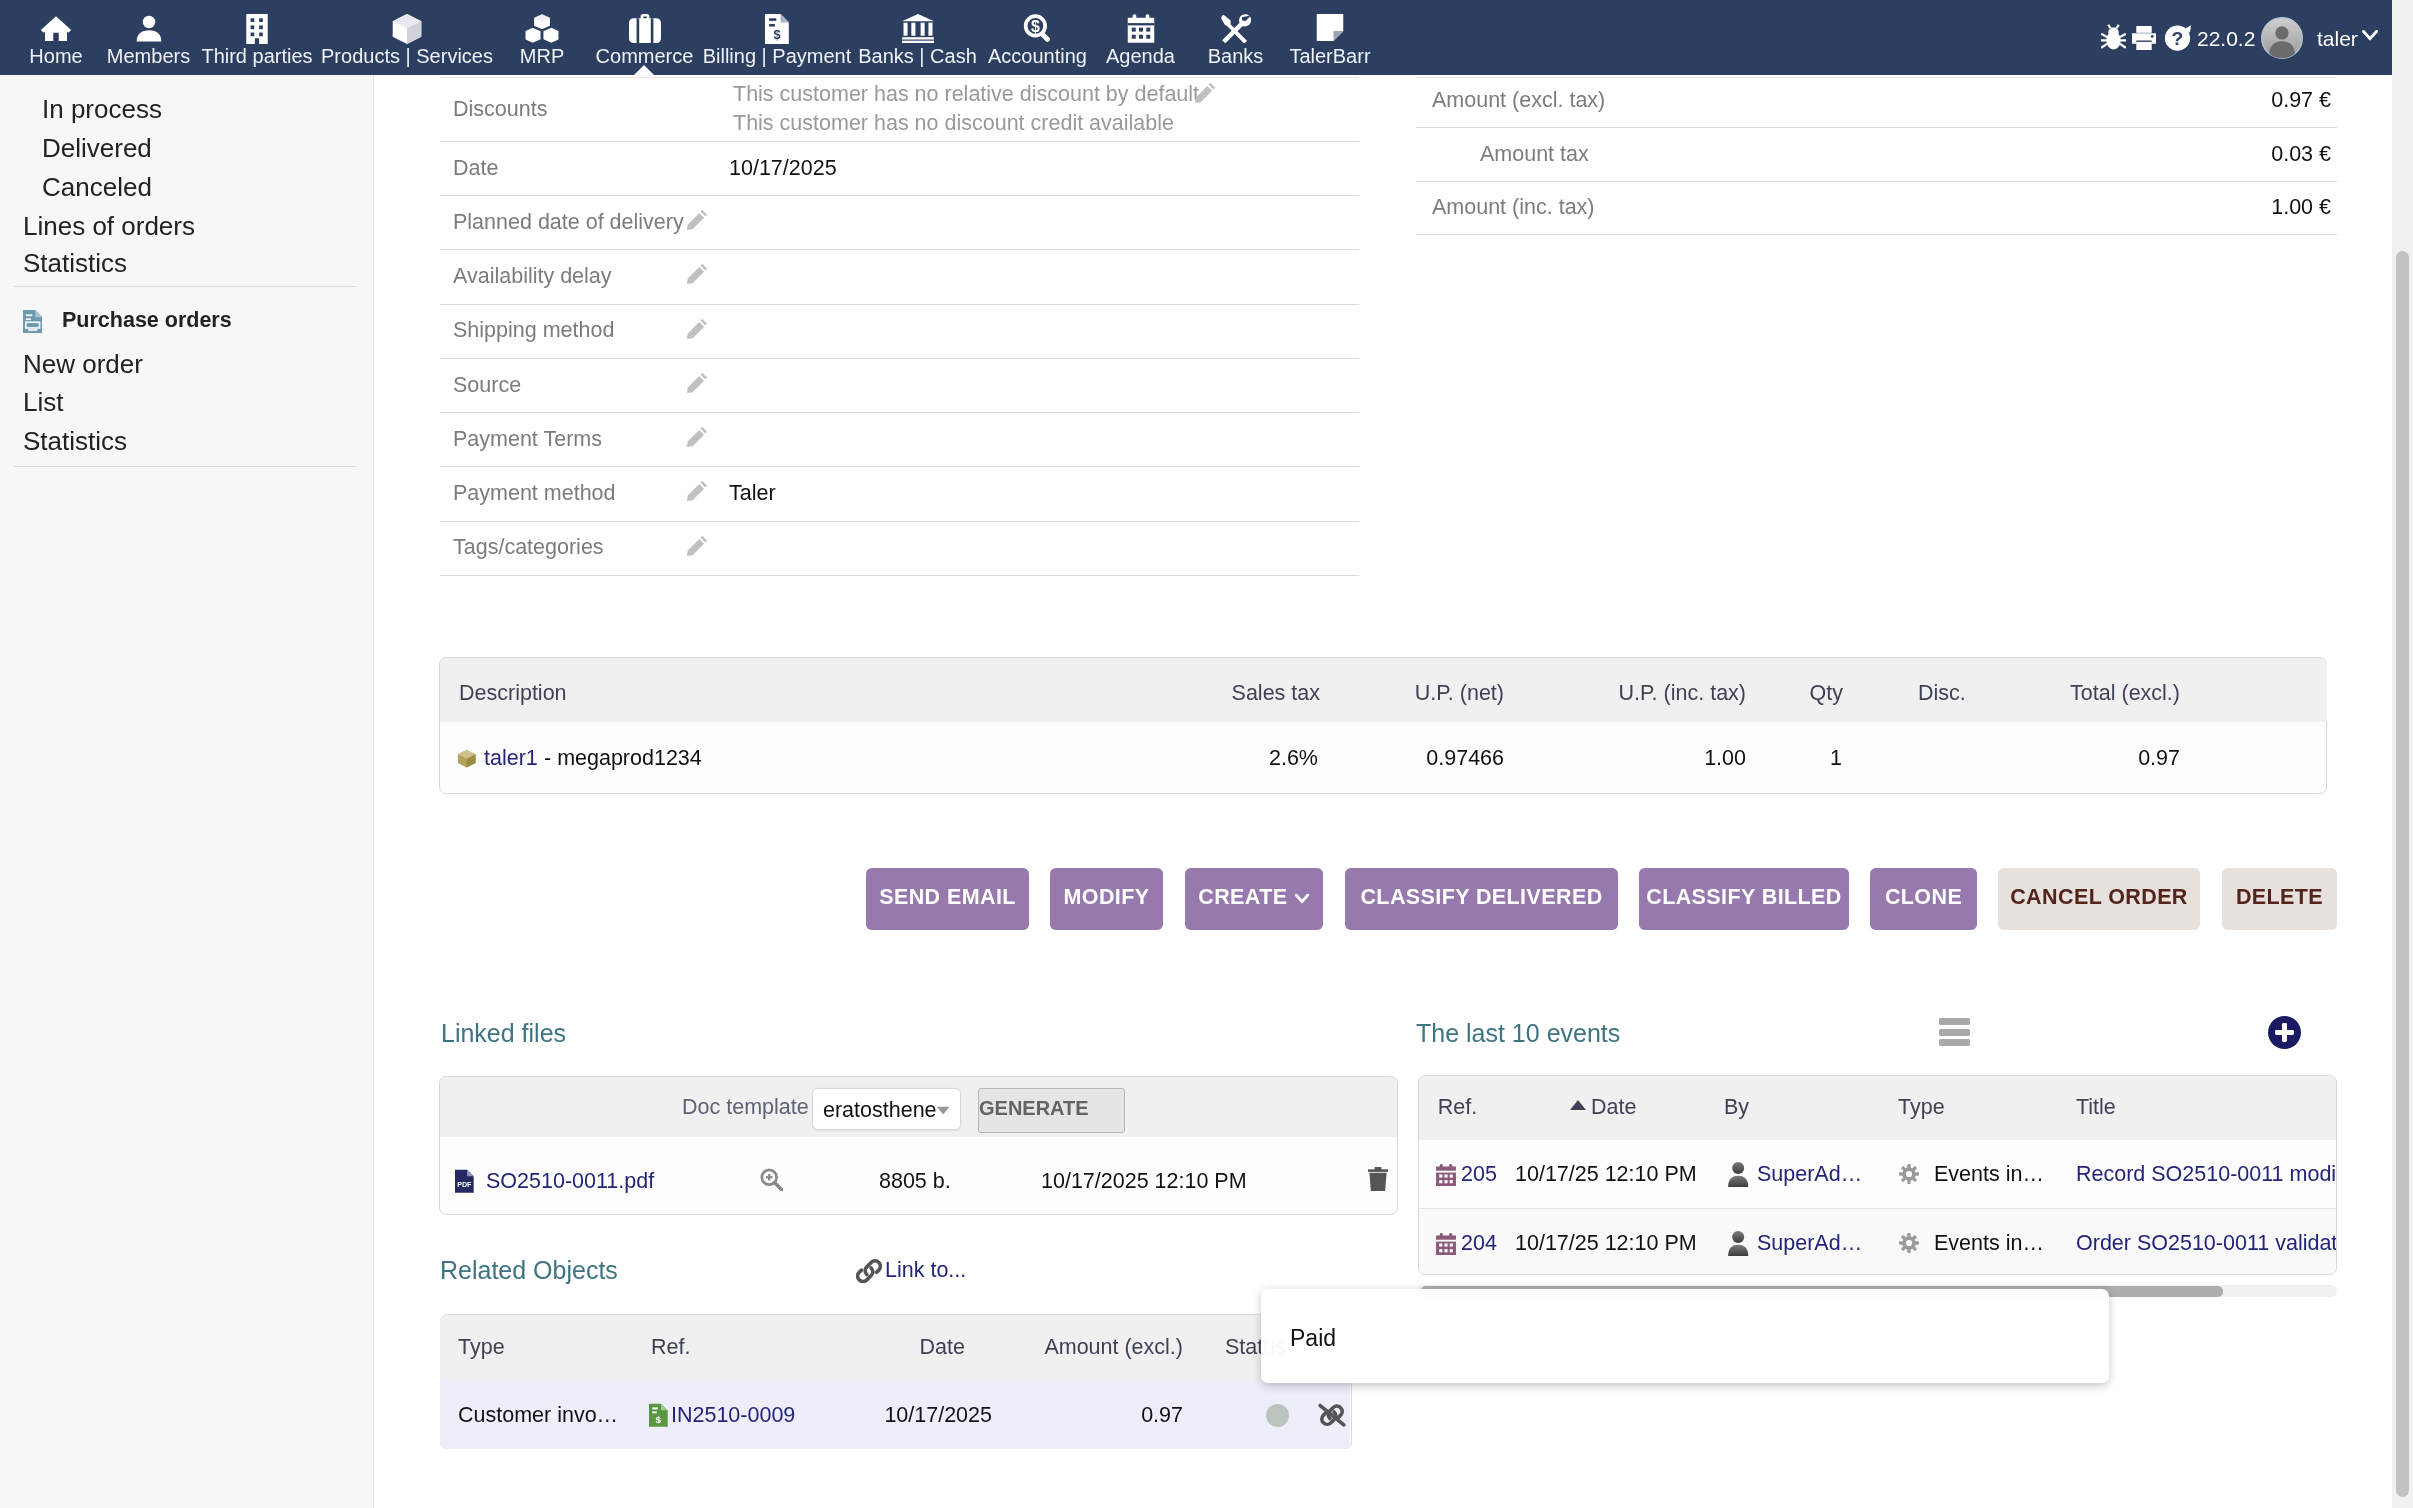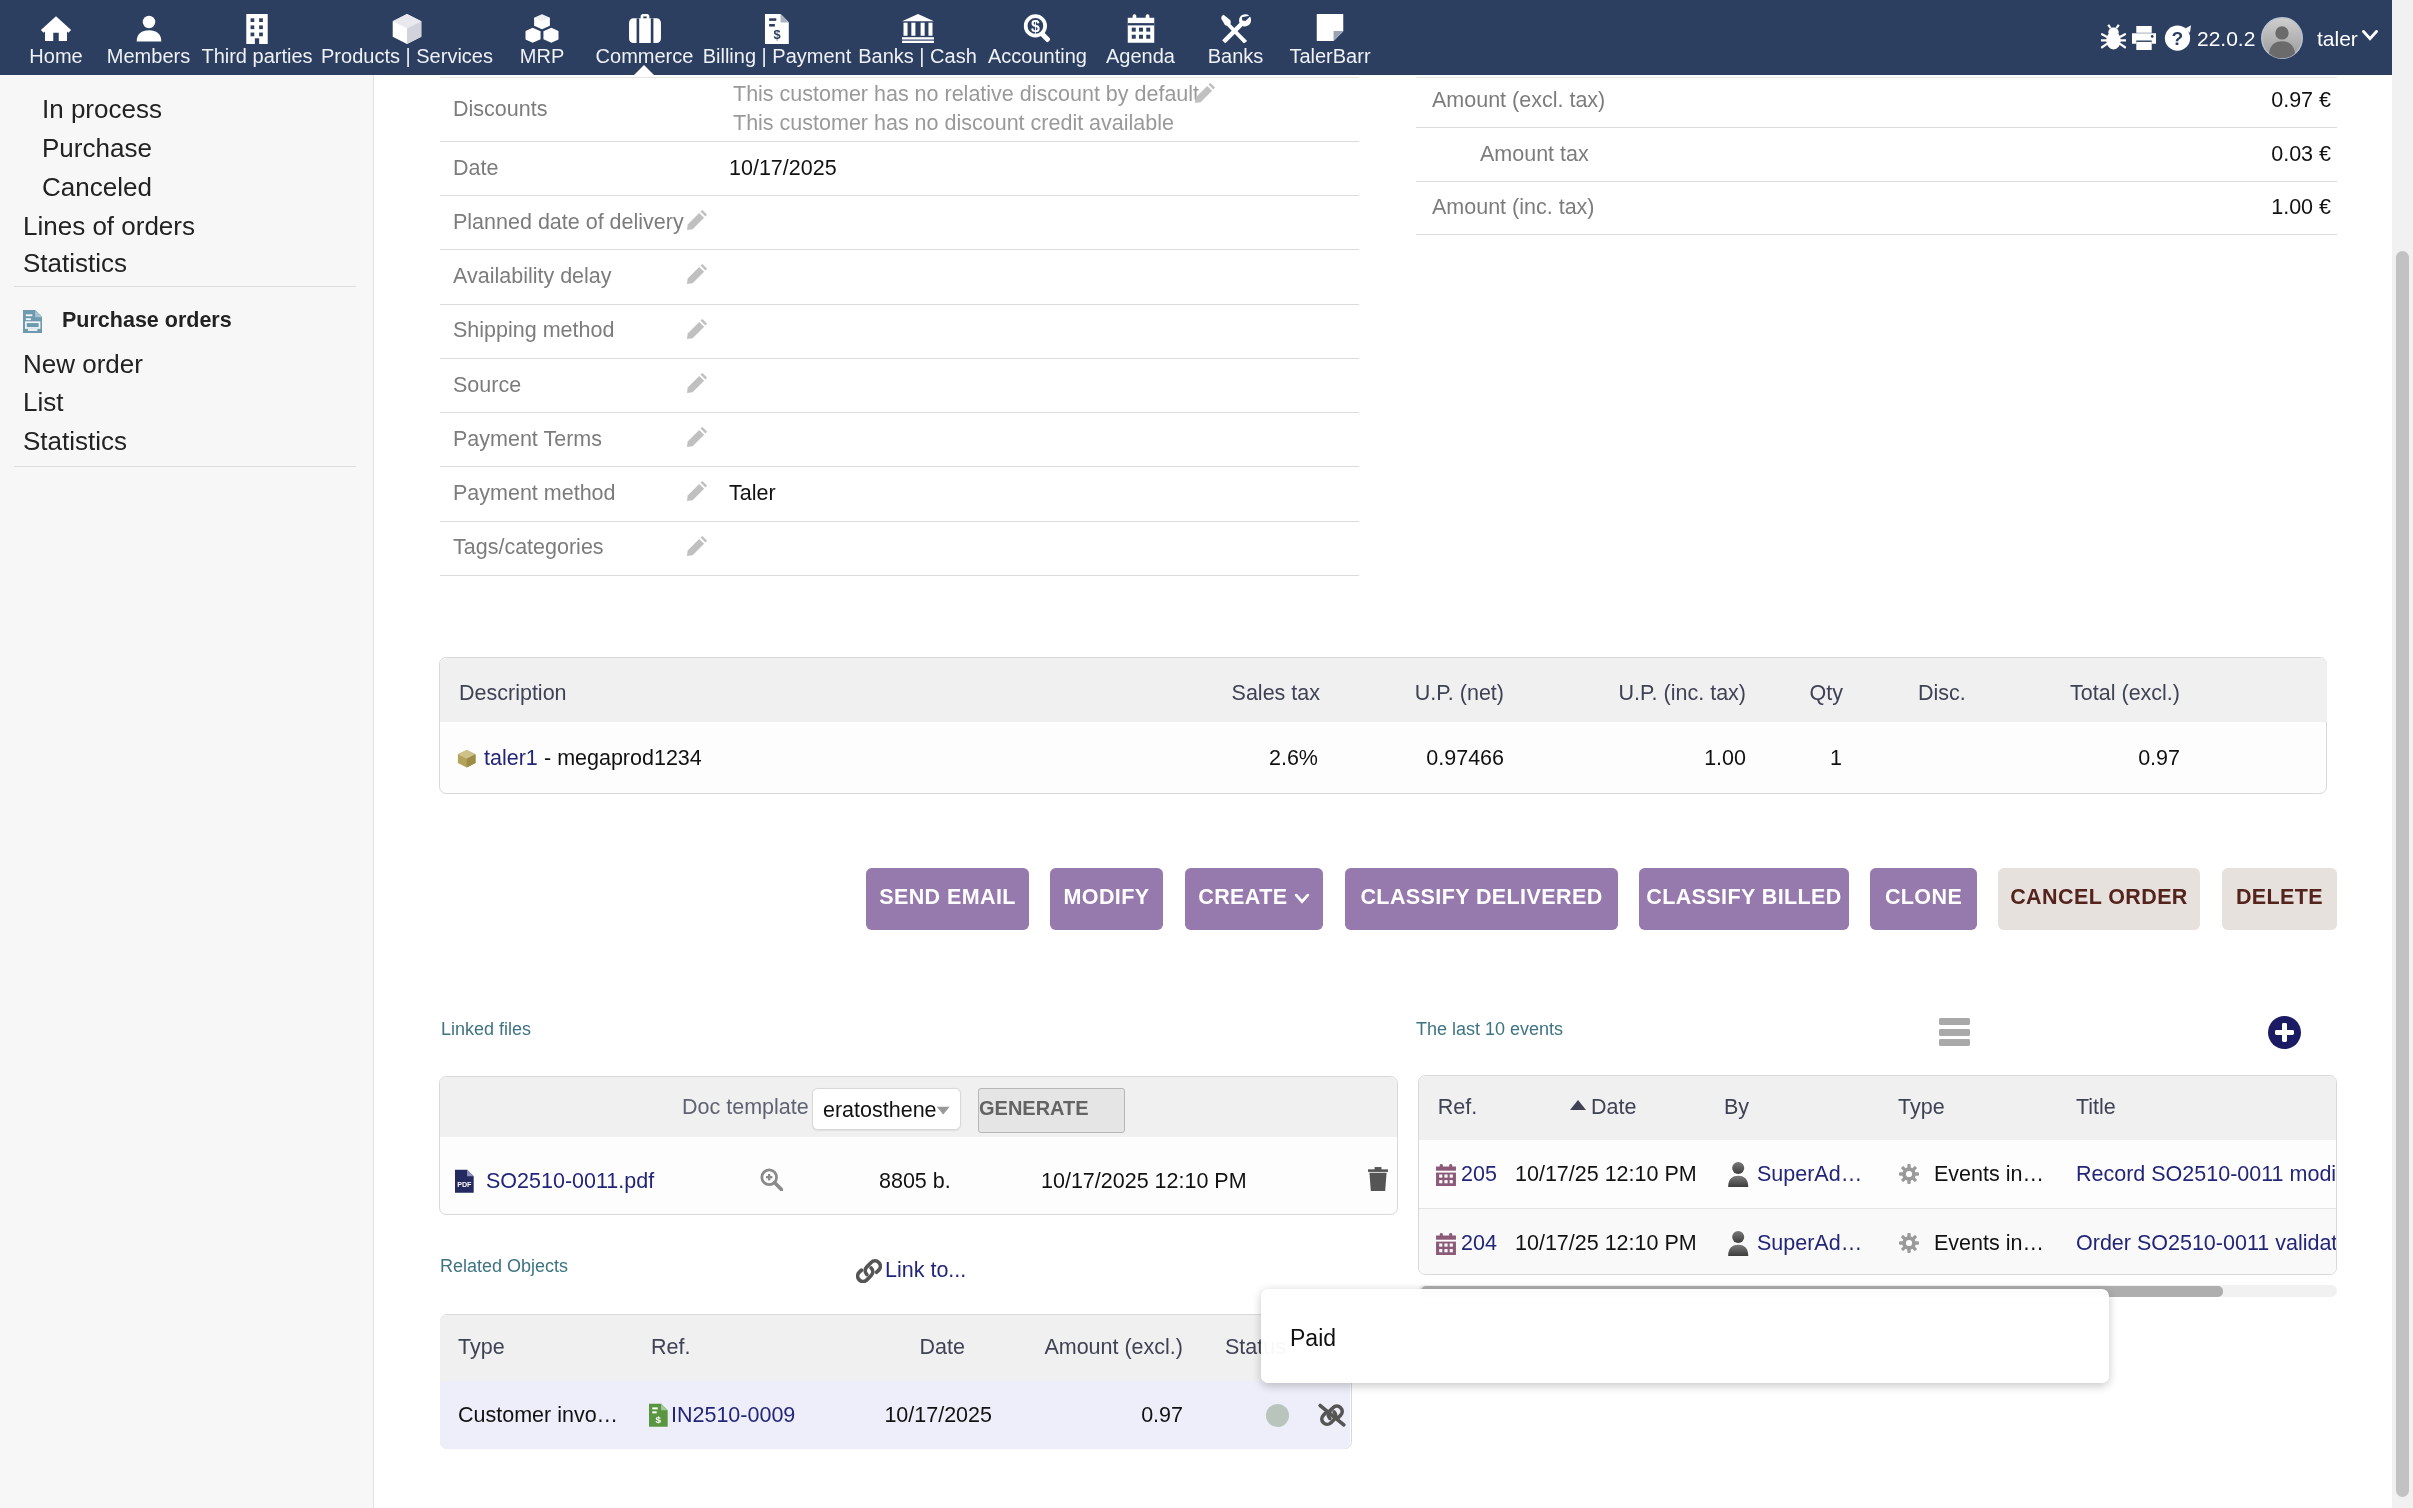--- a/index.html
+++ b/index.html
@@ -213,7 +213,7 @@
 <div id="vthumb"></div>
 <div id="sidebar">
   <div class="smenu" style="left:42px; top:18.7px;">In process</div>
-  <div class="smenu" style="left:42px; top:58px;">Purchase</div>
+  <div class="smenu" style="left:42px; top:58px;">Delivered</div>
   <div class="smenu" style="left:42px; top:97px;">Canceled</div>
   <div class="smenu" style="left:23px; top:136px;">Lines of orders</div>
   <div class="smenu" style="left:23px; top:173px;">Statistics</div>

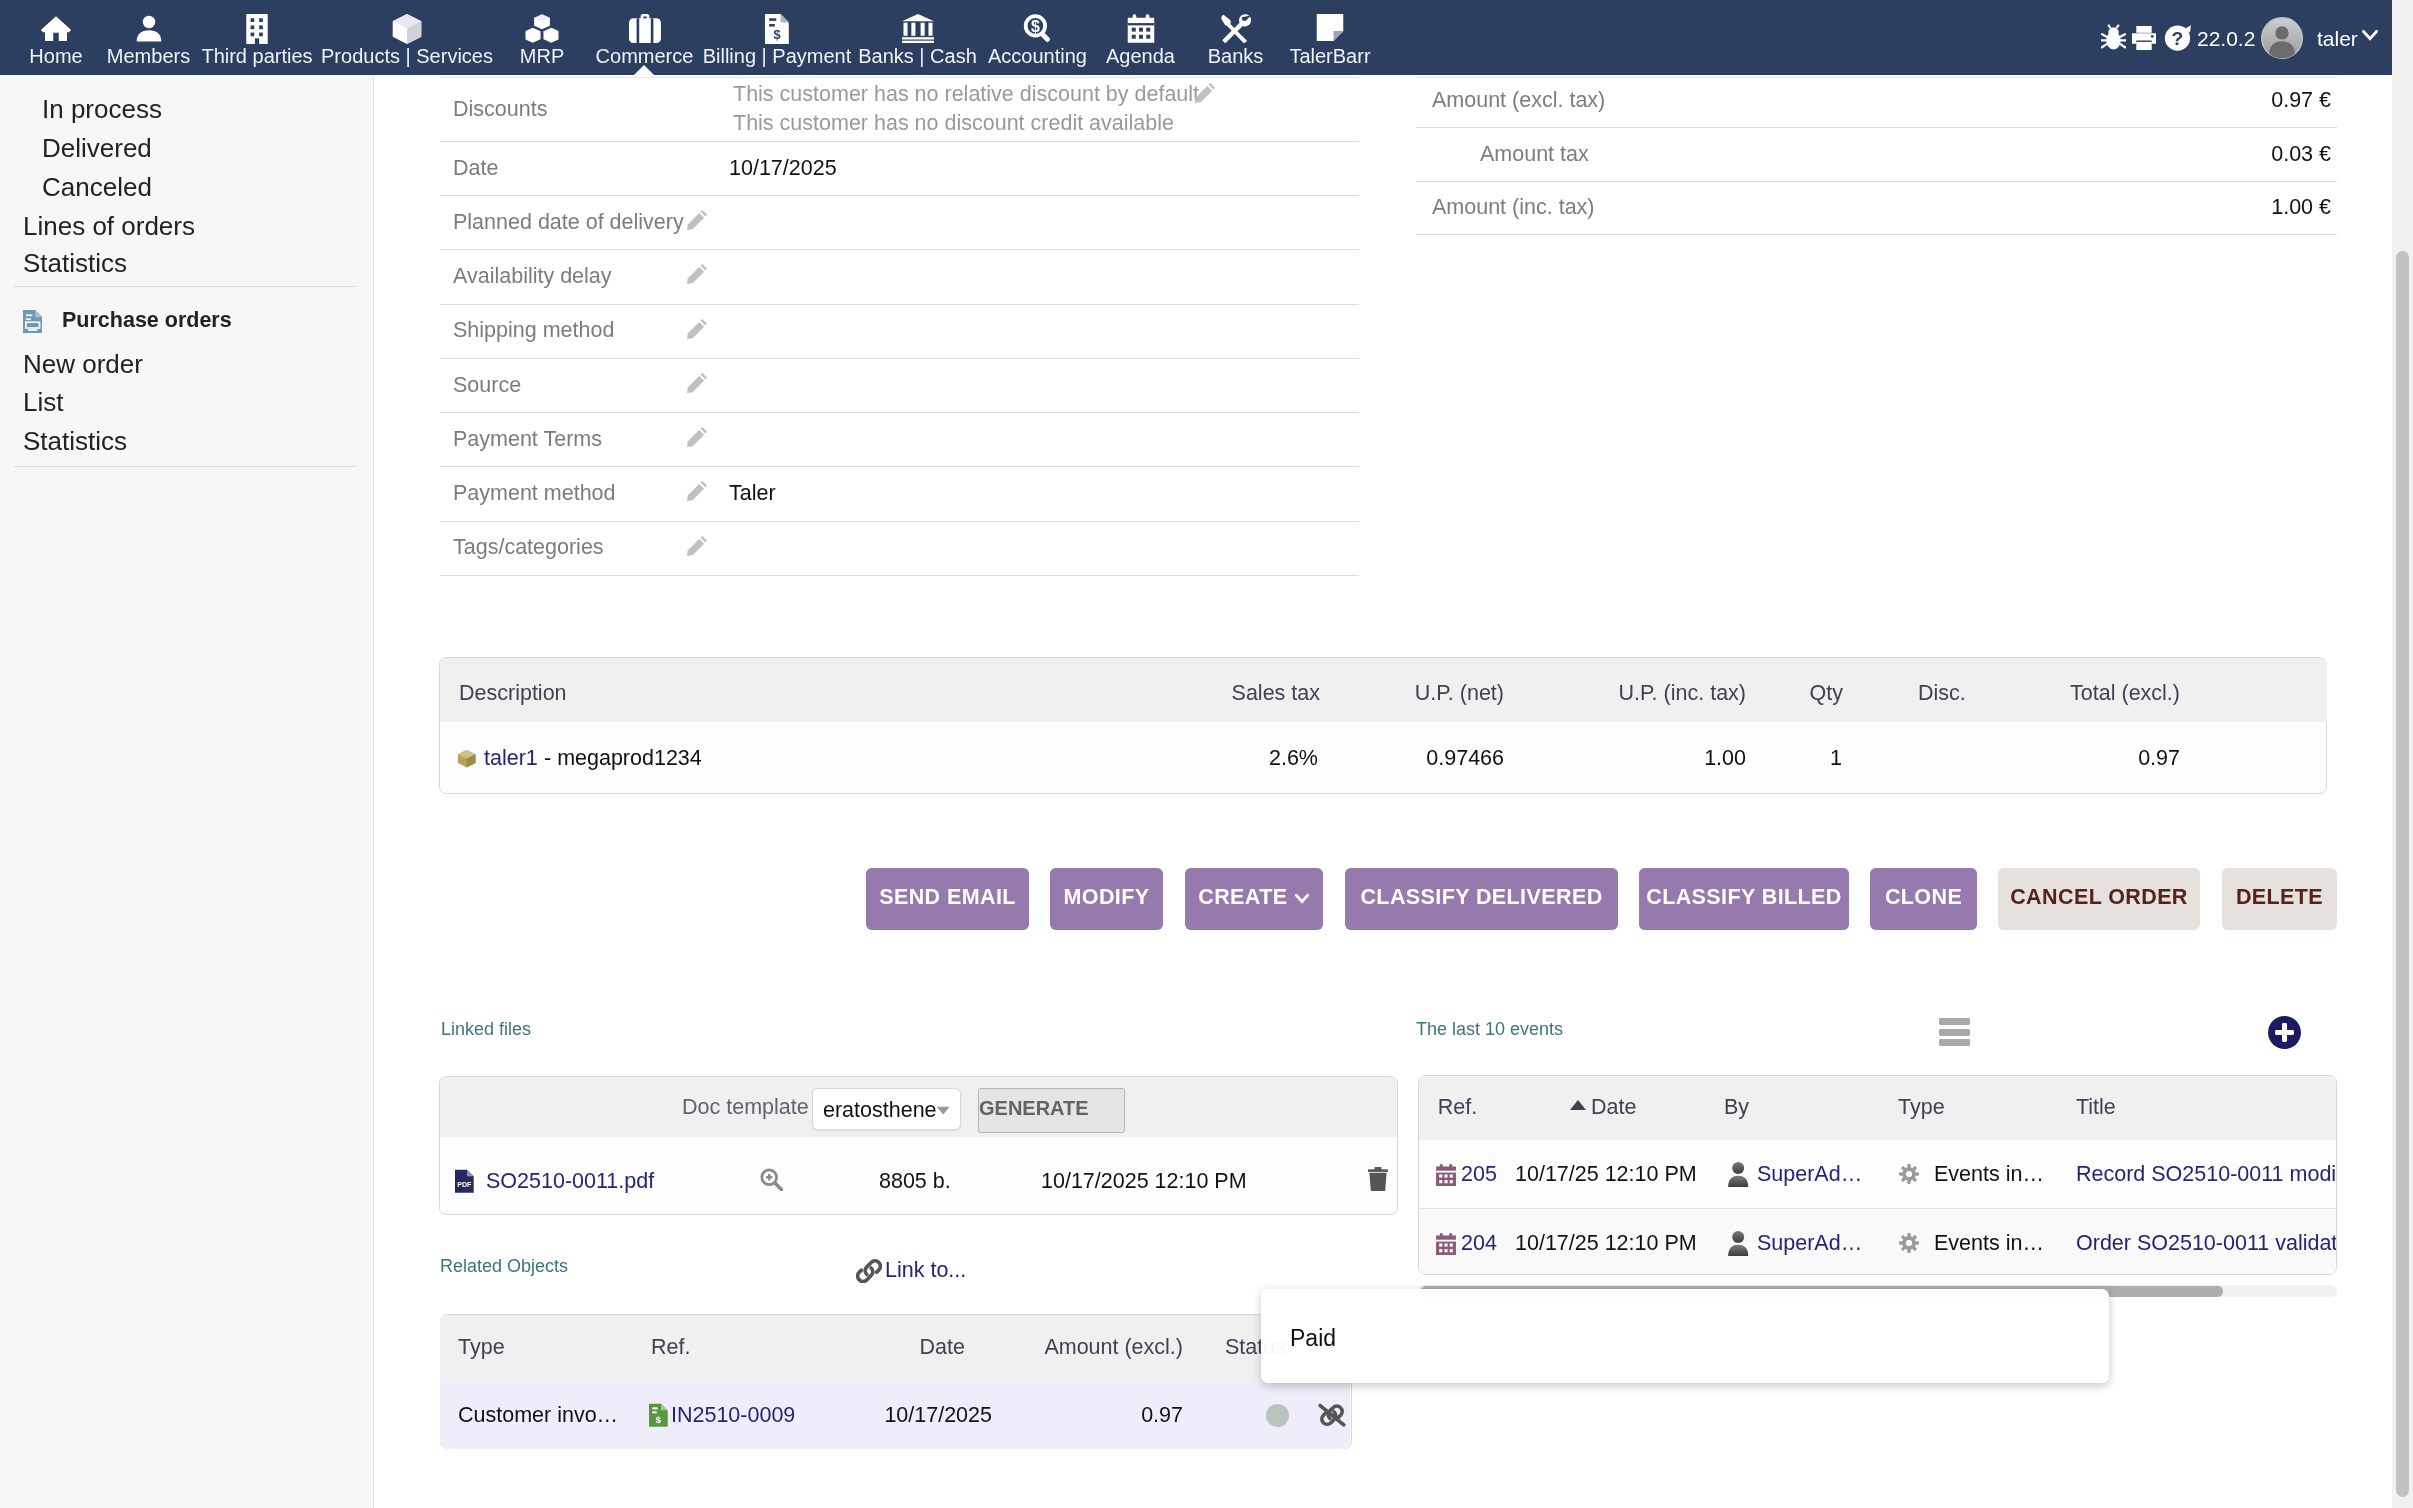--- a/index.html
+++ b/index.html
@@ -24,7 +24,7 @@
 .lbl-g { position:absolute; font-size:21.5px; color:#7c7c7c; white-space:nowrap; }
 .txt { position:absolute; font-size:21.5px; color:#111; white-space:nowrap; }
 .lnk { position:absolute; font-size:21.5px; color:#232578; white-space:nowrap; }
-.teal { position:absolute; font-size:18px; color:#3e7481; white-space:nowrap; }
+.teal { position:absolute; font-size:25px; color:#3e7481; white-space:nowrap; }
 .hdr { position:absolute; font-size:21.5px; color:#3f4254; white-space:nowrap; }
 .box { position:absolute; border:0.7px solid #d8d8d8; border-radius:7.2px; background:#fdfdfd; }
 .thead { position:absolute; background:#f0f0f1; }

